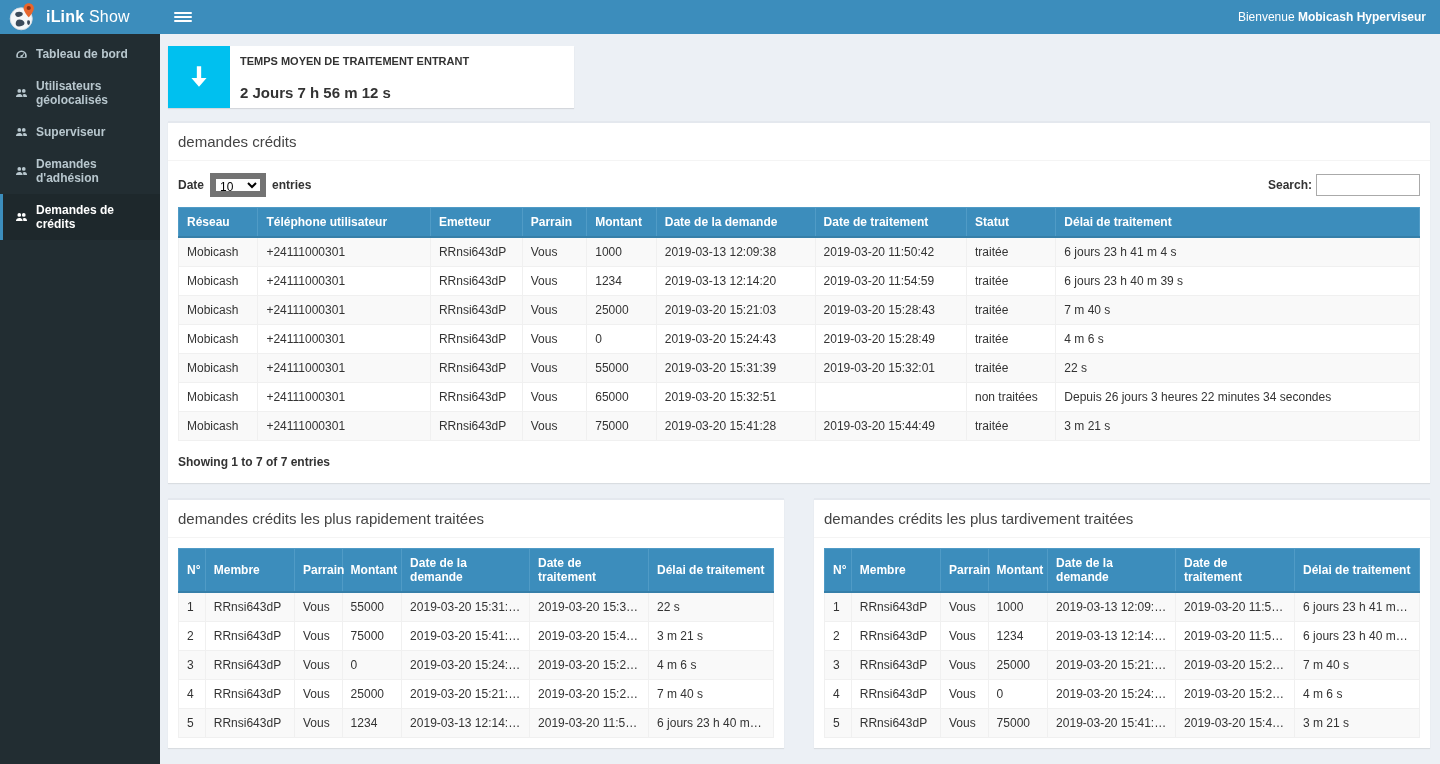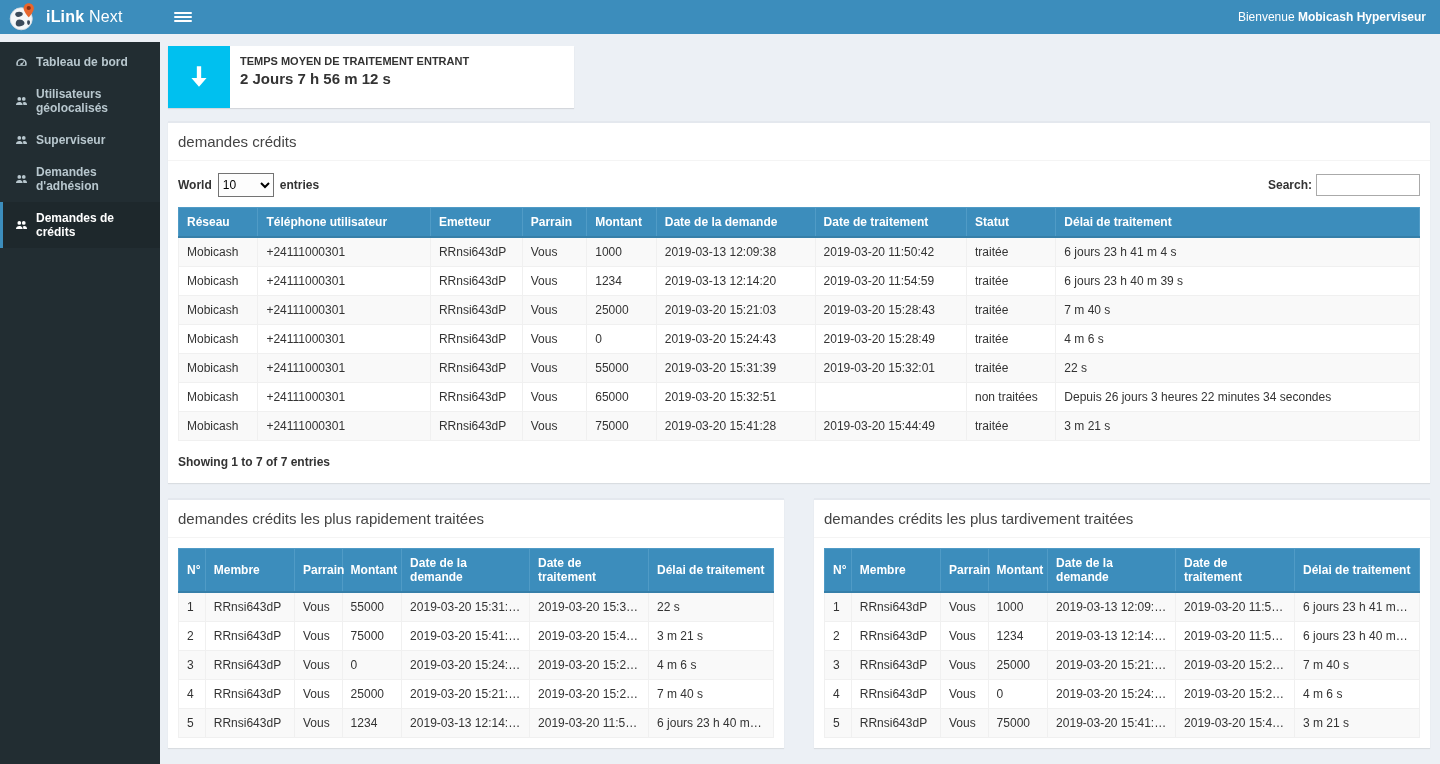--- a/index.html
+++ b/index.html
@@ -103,7 +103,7 @@
           <circle cx="23.5" cy="6.8" r="2.4" fill="#8a3214"></circle>
         </svg>
       </span>
-      <span class="brand-text"><b>iLink</b><span> Next</span></span>
+      <span class="brand-text"><b>iLink</b><span> Show</span></span>
     </div>
     <div class="navbar">
       <div class="hamburger">

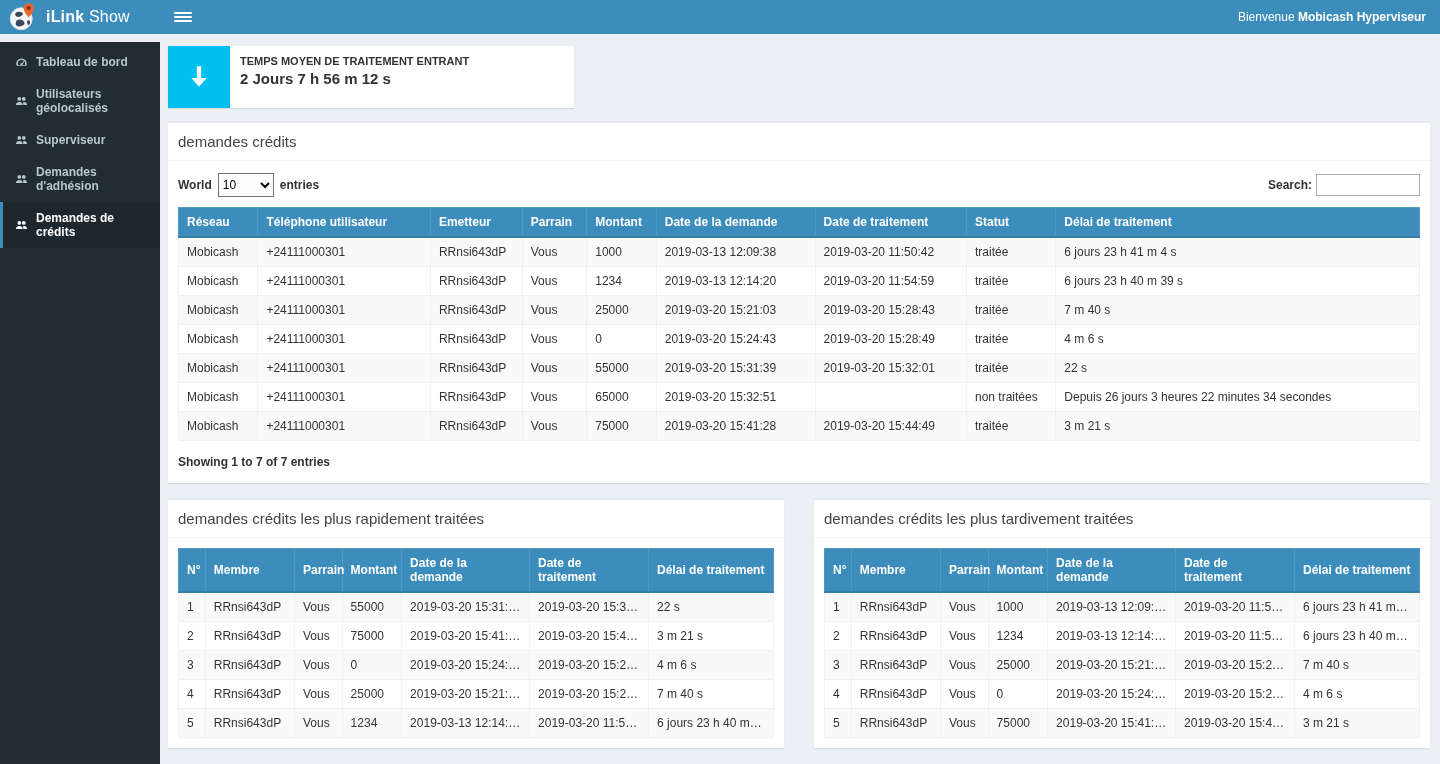--- a/index.html
+++ b/index.html
@@ -27,7 +27,7 @@
 
   
   .body-row { flex:1; display:flex; min-height:0; }
-  .sidebar { width:160px; flex:0 0 160px; background:#222d32; padding-top:4px;margin-top:8px; }
+  .sidebar { width:160px; flex:0 0 160px; background:#222d32; padding-top:4px; }
   .side-item {
     display:flex; align-items:center; gap:8px;
     padding:9px 8px 9px 12px; border-left:3px solid transparent;

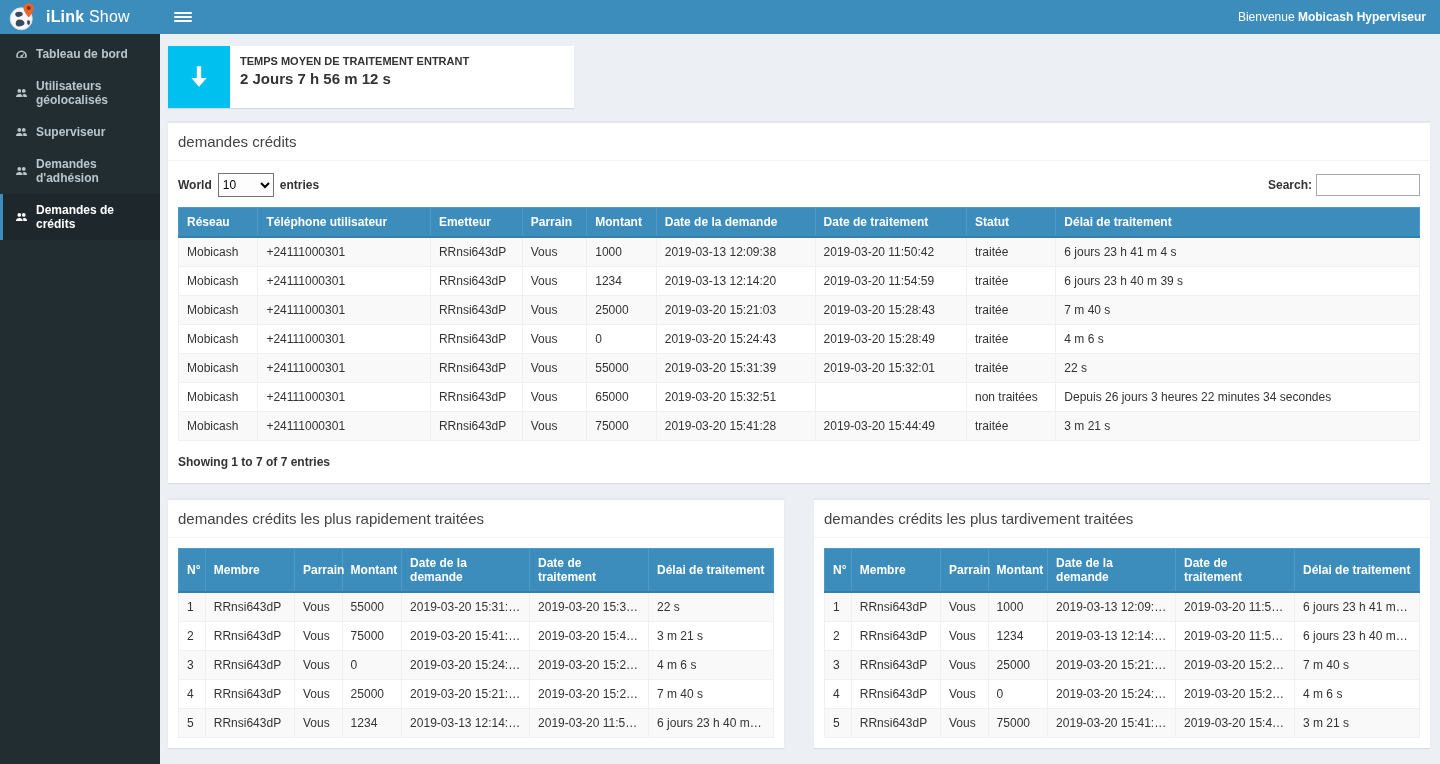--- a/index.html
+++ b/index.html
@@ -48,7 +48,7 @@
   .info-box-icon svg { width:26px; height:26px; fill:#fff; }
   .info-box-content { padding:9px 10px; }
   .info-box-label { font-size:11px; font-weight:bold; color:#333; }
-  .info-box-value { font-size:15px; font-weight:bold; margin-top:3px; }
+  .info-box-value { font-size:15px; font-weight:bold; margin-top:17px; }
 
   
   .box { background:#fff; border-top:2px solid #e4e8ee; box-shadow:0 1px 1px rgba(0,0,0,.08); }

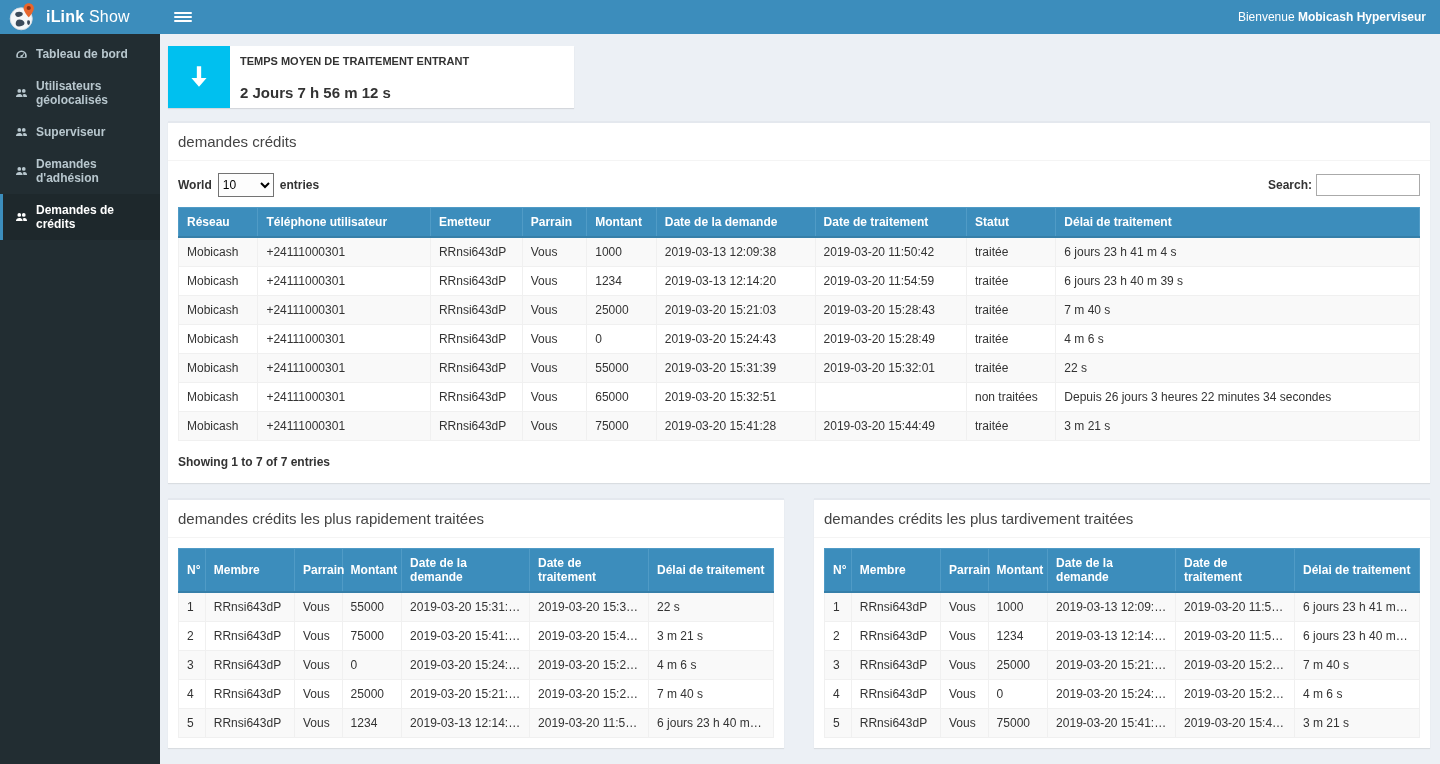--- a/index.html
+++ b/index.html
@@ -190,7 +190,7 @@
         <div class="box-body">
           <div class="dt-controls">
             <div class="dt-length">
-              <span>World</span>
+              <span>Date</span>
               <select>
                 <option selected="">10</option>
               </select>

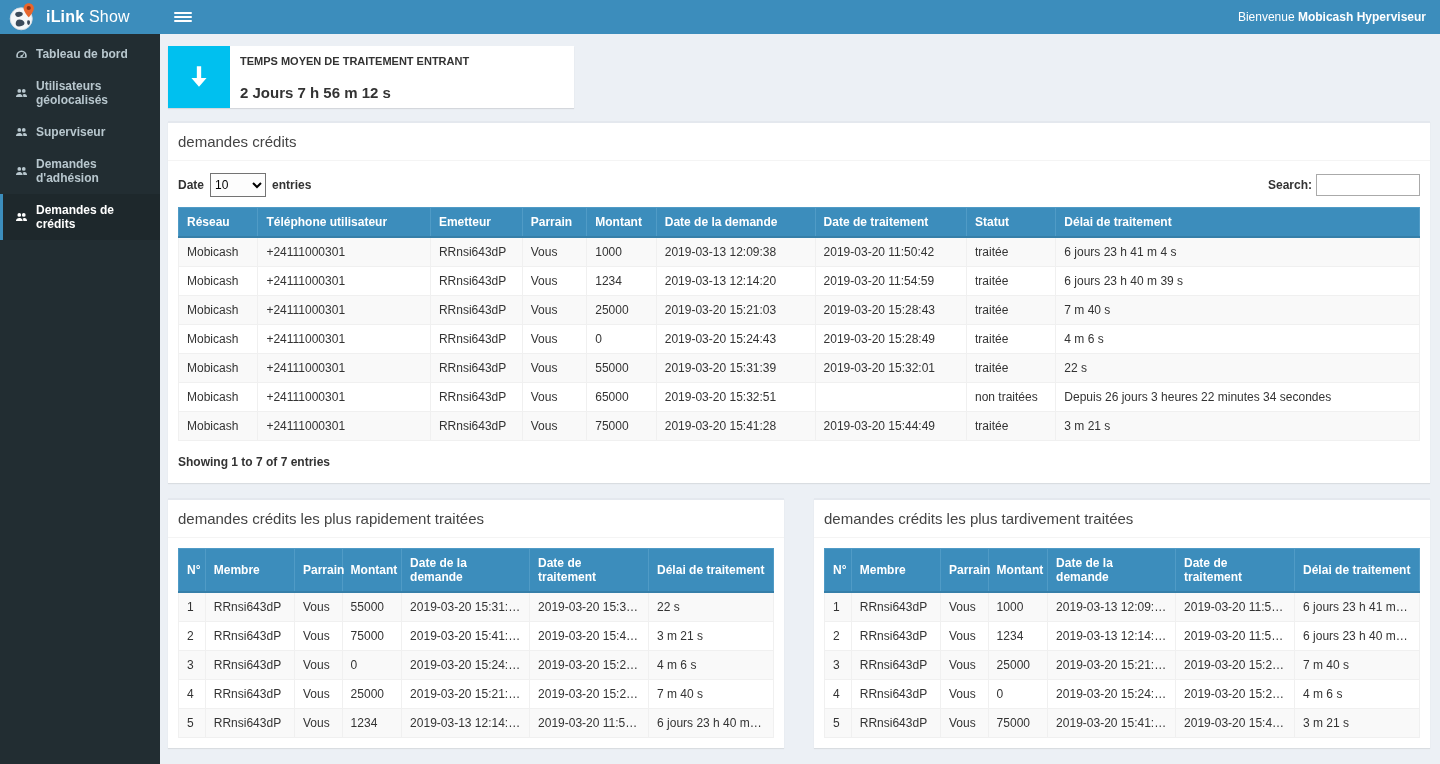--- a/index.html
+++ b/index.html
@@ -69,7 +69,7 @@
   
   .dt-controls { display:flex; justify-content:space-between; align-items:center; margin:2px 0 10px; }
   .dt-length { font-weight:bold; display:flex; align-items:center; gap:6px; }
-  .dt-length select { height:24px; min-width:56px; border:1px solid #737373; background:#fdfdfd; font-size:12px; }
+  .dt-length select { height:24px; min-width:56px; border:6px solid #737373; background:#fdfdfd; font-size:12px; }
   .dt-search { font-weight:bold; display:flex; align-items:center; gap:4px; }
   .dt-search input { width:104px; height:22px; border:1px solid #aaa; padding:2px 4px; font-size:12px; }
   .dt-footer { margin-top:10px; }

